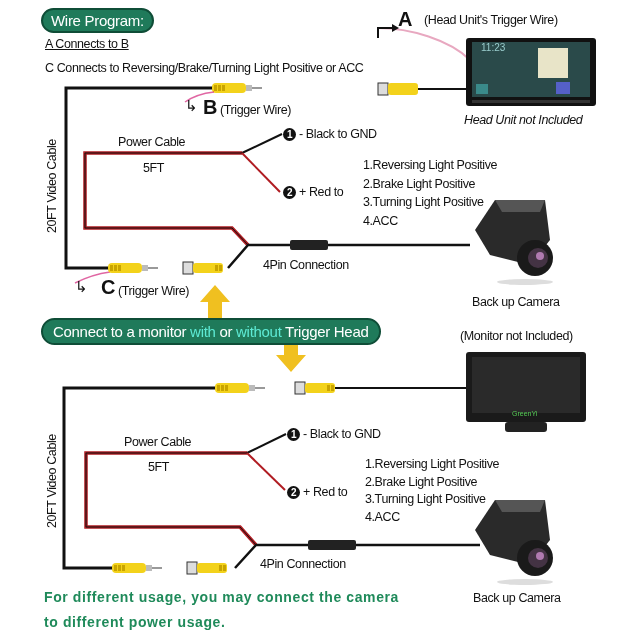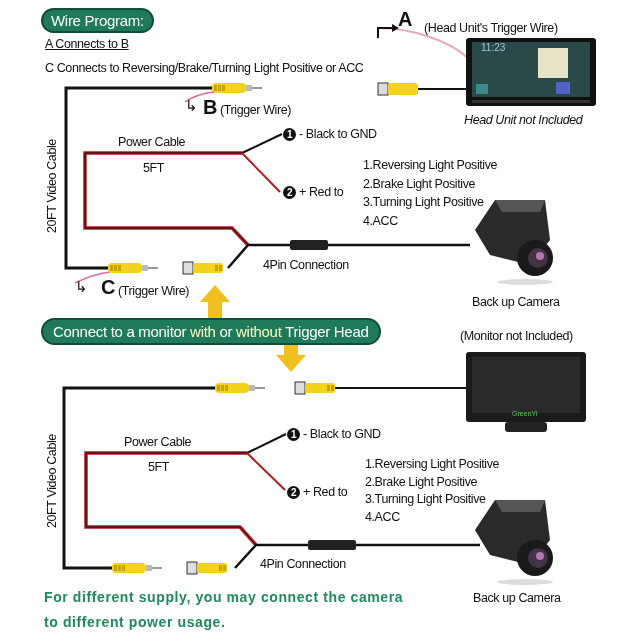--- a/index.html
+++ b/index.html
@@ -119,7 +119,7 @@
 <div class="abs txt" style="left:45px;top:61px;">C Connects to Reversing/Brake/Turning Light Positive or ACC</div>
 
 <div class="abs" style="left:398px;top:8px;font-size:20px;font-weight:bold;">A</div>
-<div class="abs txt" style="left:424px;top:13px;margin-top:8px;">(Head Unit's Trigger Wire)</div>
+<div class="abs txt" style="left:424px;top:13px;">(Head Unit's Trigger Wire)</div>
 <div class="abs" style="left:481px;top:42px;font-size:10px;color:#9cc;">11:23</div>
 <div class="abs txt" style="left:464px;top:113px;font-style:italic;">Head Unit not Included</div>
 

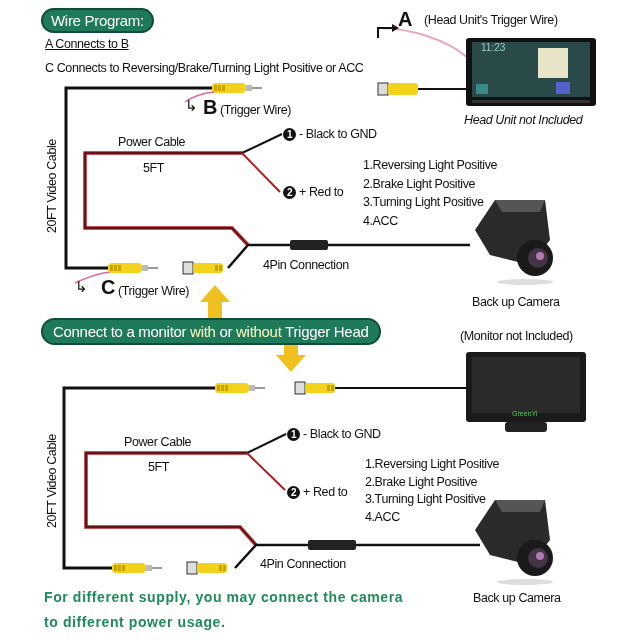--- a/index.html
+++ b/index.html
@@ -6,7 +6,7 @@
   body{width:640px;height:640px;position:relative;overflow:hidden;font-family:"Liberation Sans",sans-serif;color:#111;}
   .abs{position:absolute;white-space:nowrap;}
   .badge{background:#1f7a5a;color:#fff;font-weight:normal;border-radius:14px;border:2px solid #0f4d37;letter-spacing:-0.3px;}
-  .hl{color:#fef9c3;}
+  .hl{color:#5eead4;}
   .txt{font-size:12.5px;letter-spacing:-0.4px;}
   .vlabel{transform:rotate(-90deg);transform-origin:left top;font-size:12.5px;letter-spacing:-0.4px;}
   .footer{color:#1f8a5a;font-weight:bold;font-size:14px;letter-spacing:0.6px;}

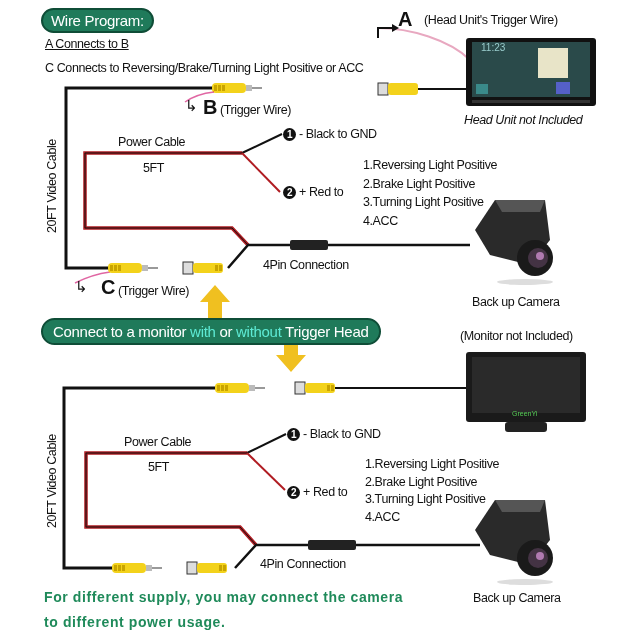--- a/index.html
+++ b/index.html
@@ -169,7 +169,7 @@
 <div class="abs txt" style="left:260px;top:557px;">4Pin Connection</div>
 <div class="abs txt" style="left:473px;top:591px;">Back up Camera</div>
 
-<div class="abs footer" style="left:44px;top:589px;">For different supply, you may connect the camera</div>
+<div class="abs footer" style="left:44px;top:589px;">For different usage, you may connect the camera</div>
 <div class="abs footer" style="left:44px;top:614px;">to different power usage.</div>
 
 </body></html>

